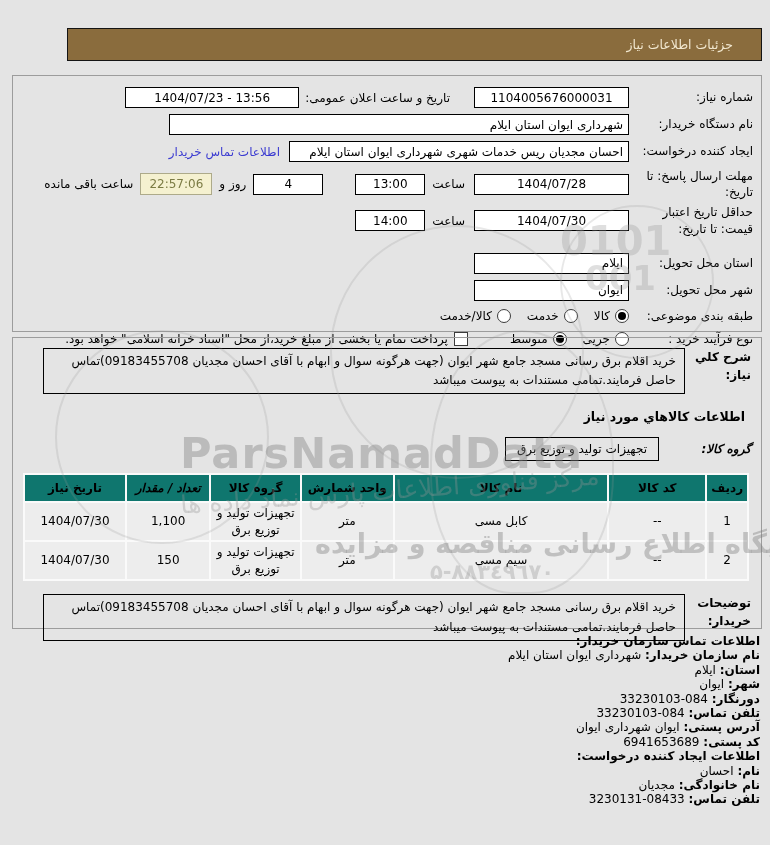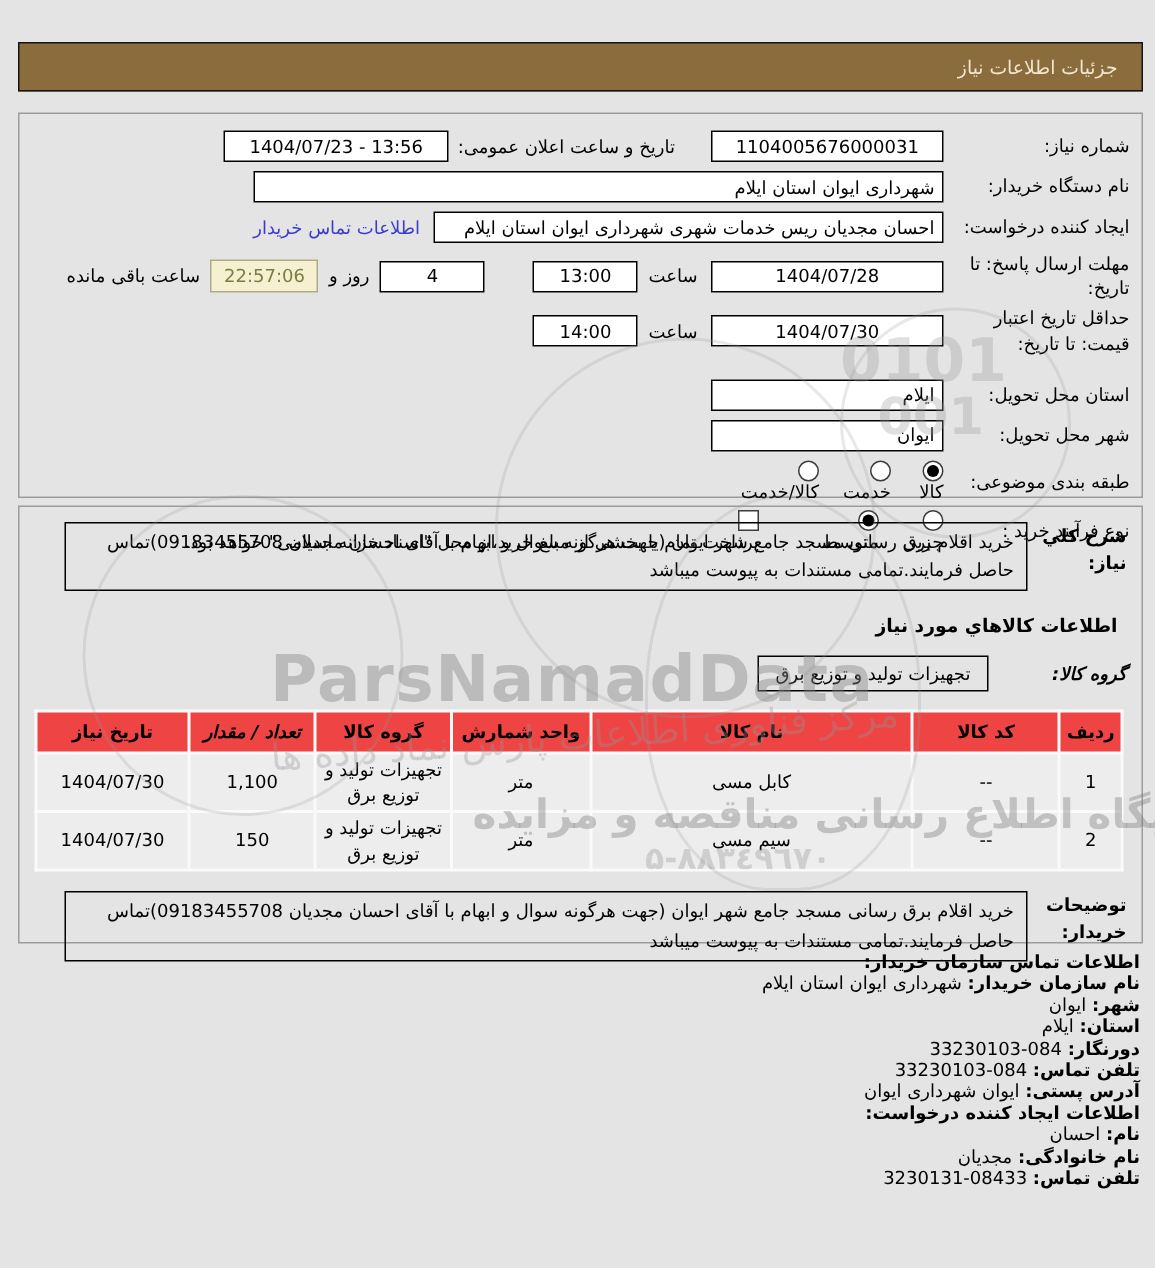--- a/index.html
+++ b/index.html
@@ -11,10 +11,10 @@
   }
   
   .titlebar{
-    position:absolute;top:28px;right:8px;width:750px;height:33px;z-index:1;
+    position:absolute;top:28px;right:8px;width:695px;height:33px;z-index:1;
     background:#8a6c3d;border:1px solid #141414;box-sizing:border-box;
     display:flex;align-items:center;color:#f1e7cf;font-size:12.5px;
-    padding-right:16px;
+    padding-right:28px;
   }
   
   .box1{

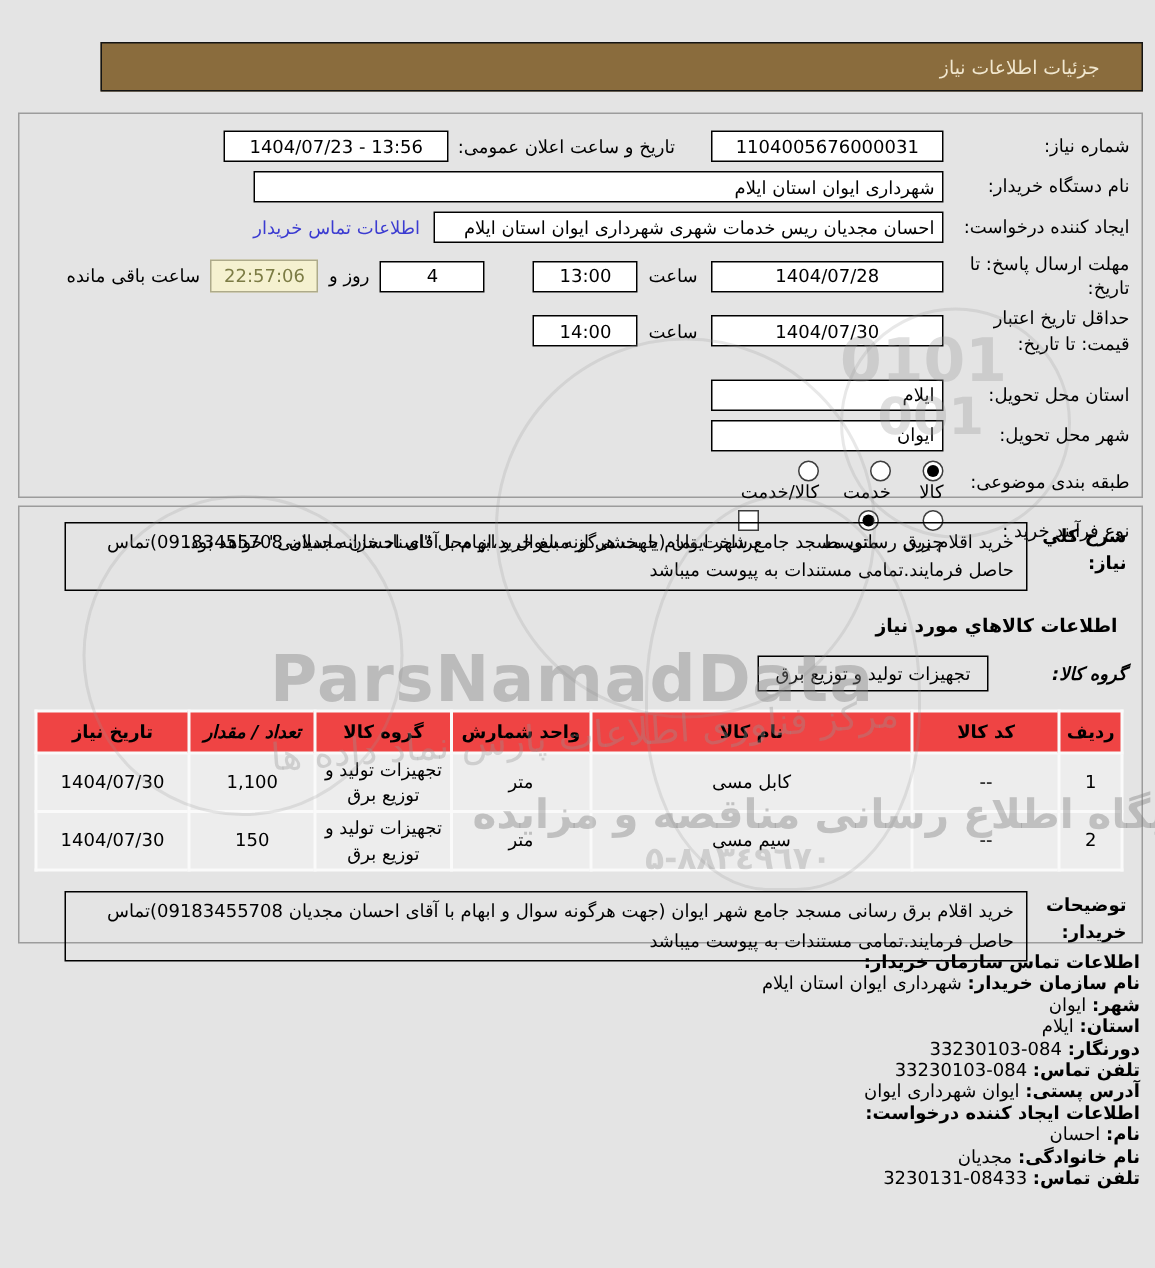--- a/index.html
+++ b/index.html
@@ -29,7 +29,7 @@
   }
   .tb.center{justify-content:center;}
   .tb.rpad{padding-right:5px;}
-  .w155{width:155px;flex:none;} .w150{width:150px;flex:none;}
+  .w155{width:155px;flex:none;} .w150{width:174px;flex:none;}
   .w458{width:460px;flex:none;} .w340{width:340px;flex:none;}
   .w70{width:70px;flex:none;}
   .midlabel{margin:0 24px 0 6px;white-space:nowrap;}

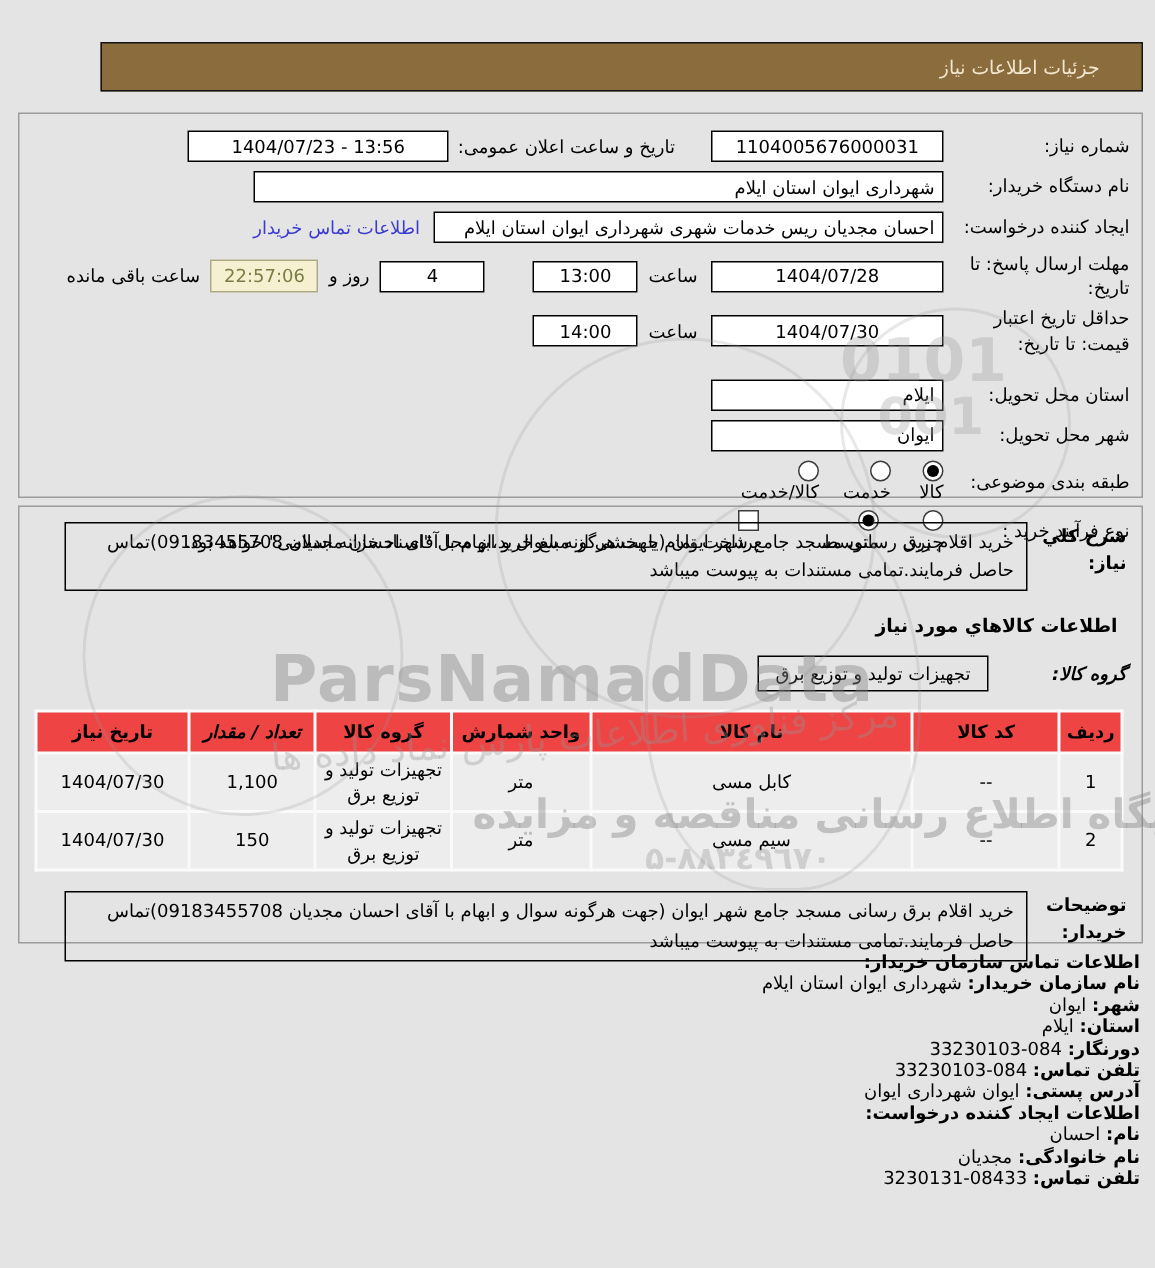--- a/index.html
+++ b/index.html
@@ -46,7 +46,7 @@
     background:#fff;position:relative;margin-left:5px;
   }
   .radio.checked::after{content:"";position:absolute;inset:2px;border-radius:50%;background:#000;}
-  .ritem{display:flex;align-items:flex-start;margin-left:16px;flex-direction:column;}
+  .ritem{display:flex;align-items:center;margin-left:16px;}
   .cb{width:12px;height:12px;flex:none;border:1px solid #3c3c3c;background:#fff;margin-left:6px;}
   
   .box2{

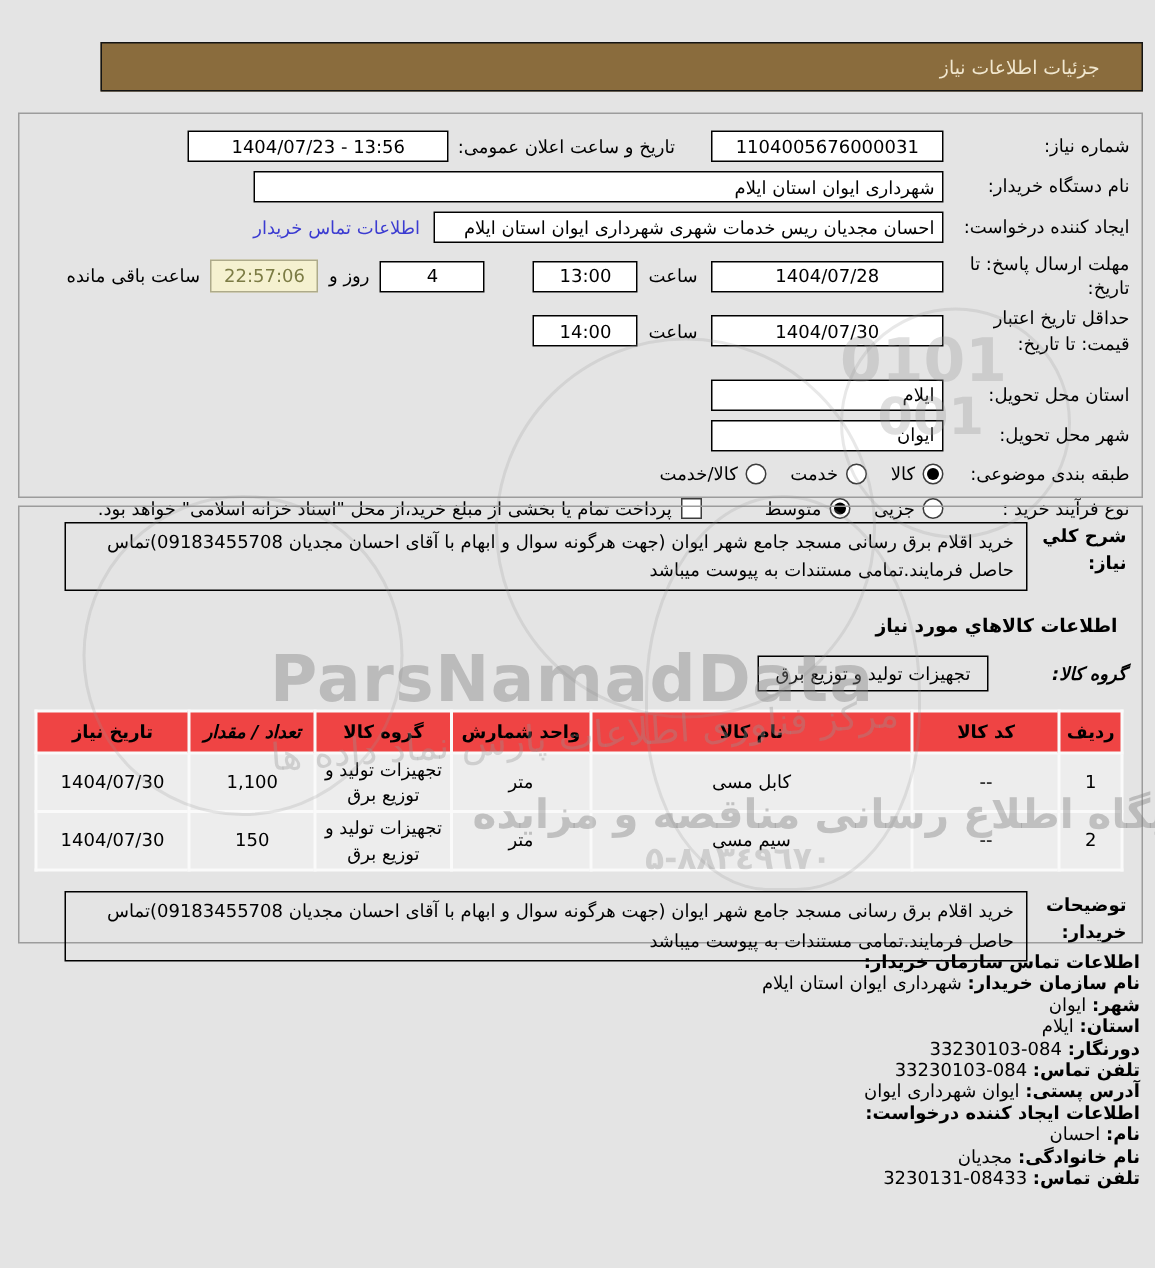--- a/index.html
+++ b/index.html
@@ -71,7 +71,7 @@
     border:1px solid #8c8c8c;font-size:12px;
   }
   table.goods th{
-    background:#ef4444;font-weight:bold;height:26px;border:2px solid #fafafa;
+    background:#0f766e;font-weight:bold;height:26px;border:2px solid #fafafa;
     text-align:center;padding:0 2px;
   }
   table.goods td{

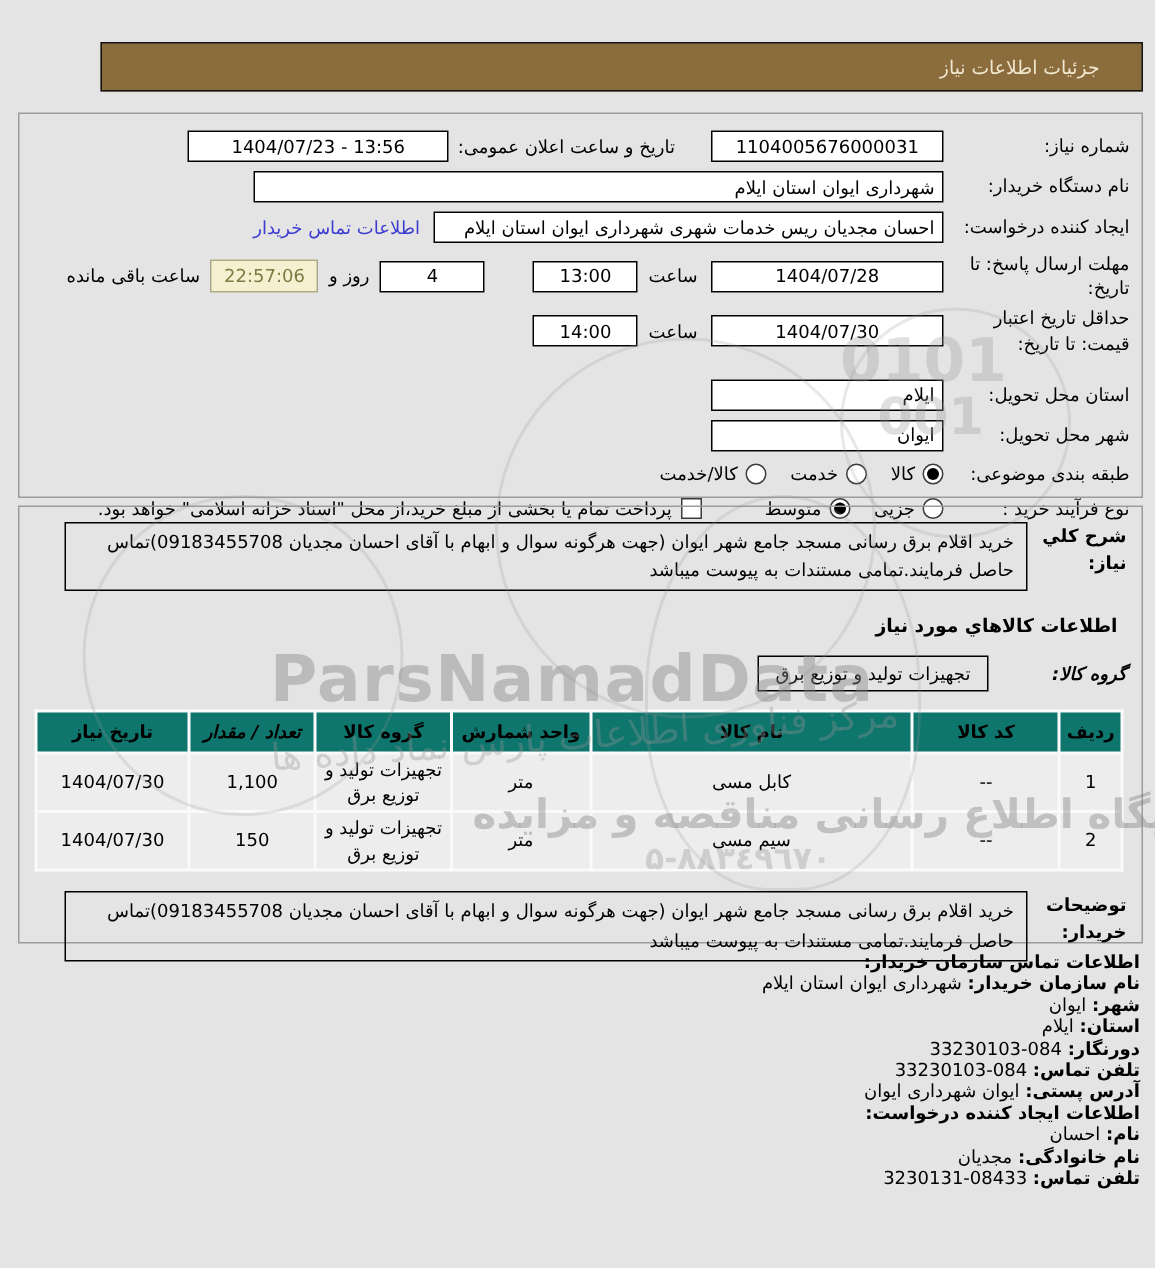--- a/index.html
+++ b/index.html
@@ -244,8 +244,8 @@
 <div class="contact">
   <div class="cline"><b>اطلاعات تماس سازمان خریدار:</b></div>
   <div class="cline"><b>نام سازمان خریدار:</b> <span>شهرداری ایوان استان ایلام</span></div>
+  <div class="cline"><b>استان:</b> <span>ایلام</span></div>
   <div class="cline"><b>شهر:</b> <span>ایوان</span></div>
-  <div class="cline"><b>استان:</b> <span>ایلام</span></div>
   <div class="cline"><b>دورنگار:</b> <span dir="ltr">33230103-084</span></div>
   <div class="cline"><b>تلفن تماس:</b> <span dir="ltr">33230103-084</span></div>
   <div class="cline"><b>آدرس پستی:</b> <span>ایوان شهرداری ایوان</span></div>

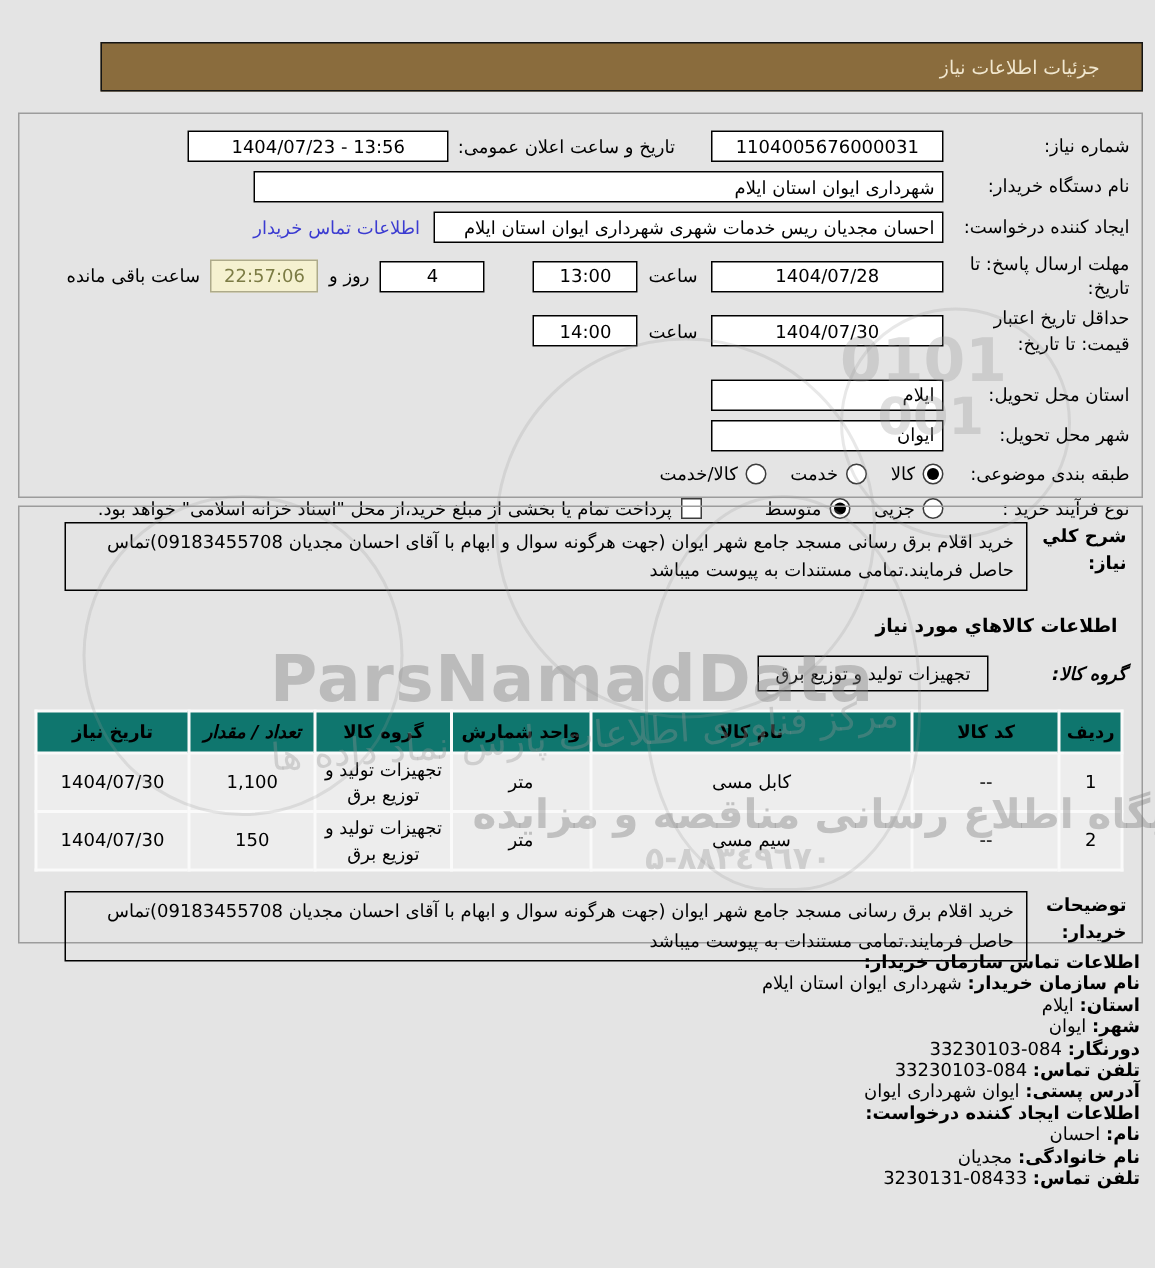--- a/index.html
+++ b/index.html
@@ -249,6 +249,7 @@
   <div class="cline"><b>دورنگار:</b> <span dir="ltr">33230103-084</span></div>
   <div class="cline"><b>تلفن تماس:</b> <span dir="ltr">33230103-084</span></div>
   <div class="cline"><b>آدرس پستی:</b> <span>ایوان شهرداری ایوان</span></div>
+  <div class="cline"><b>کد پستی:</b> <span dir="ltr">6941653689</span></div>
   <div class="cline"><b>اطلاعات ایجاد کننده درخواست:</b></div>
   <div class="cline"><b>نام:</b> <span>احسان</span></div>
   <div class="cline"><b>نام خانوادگی:</b> <span>مجدیان</span></div>

